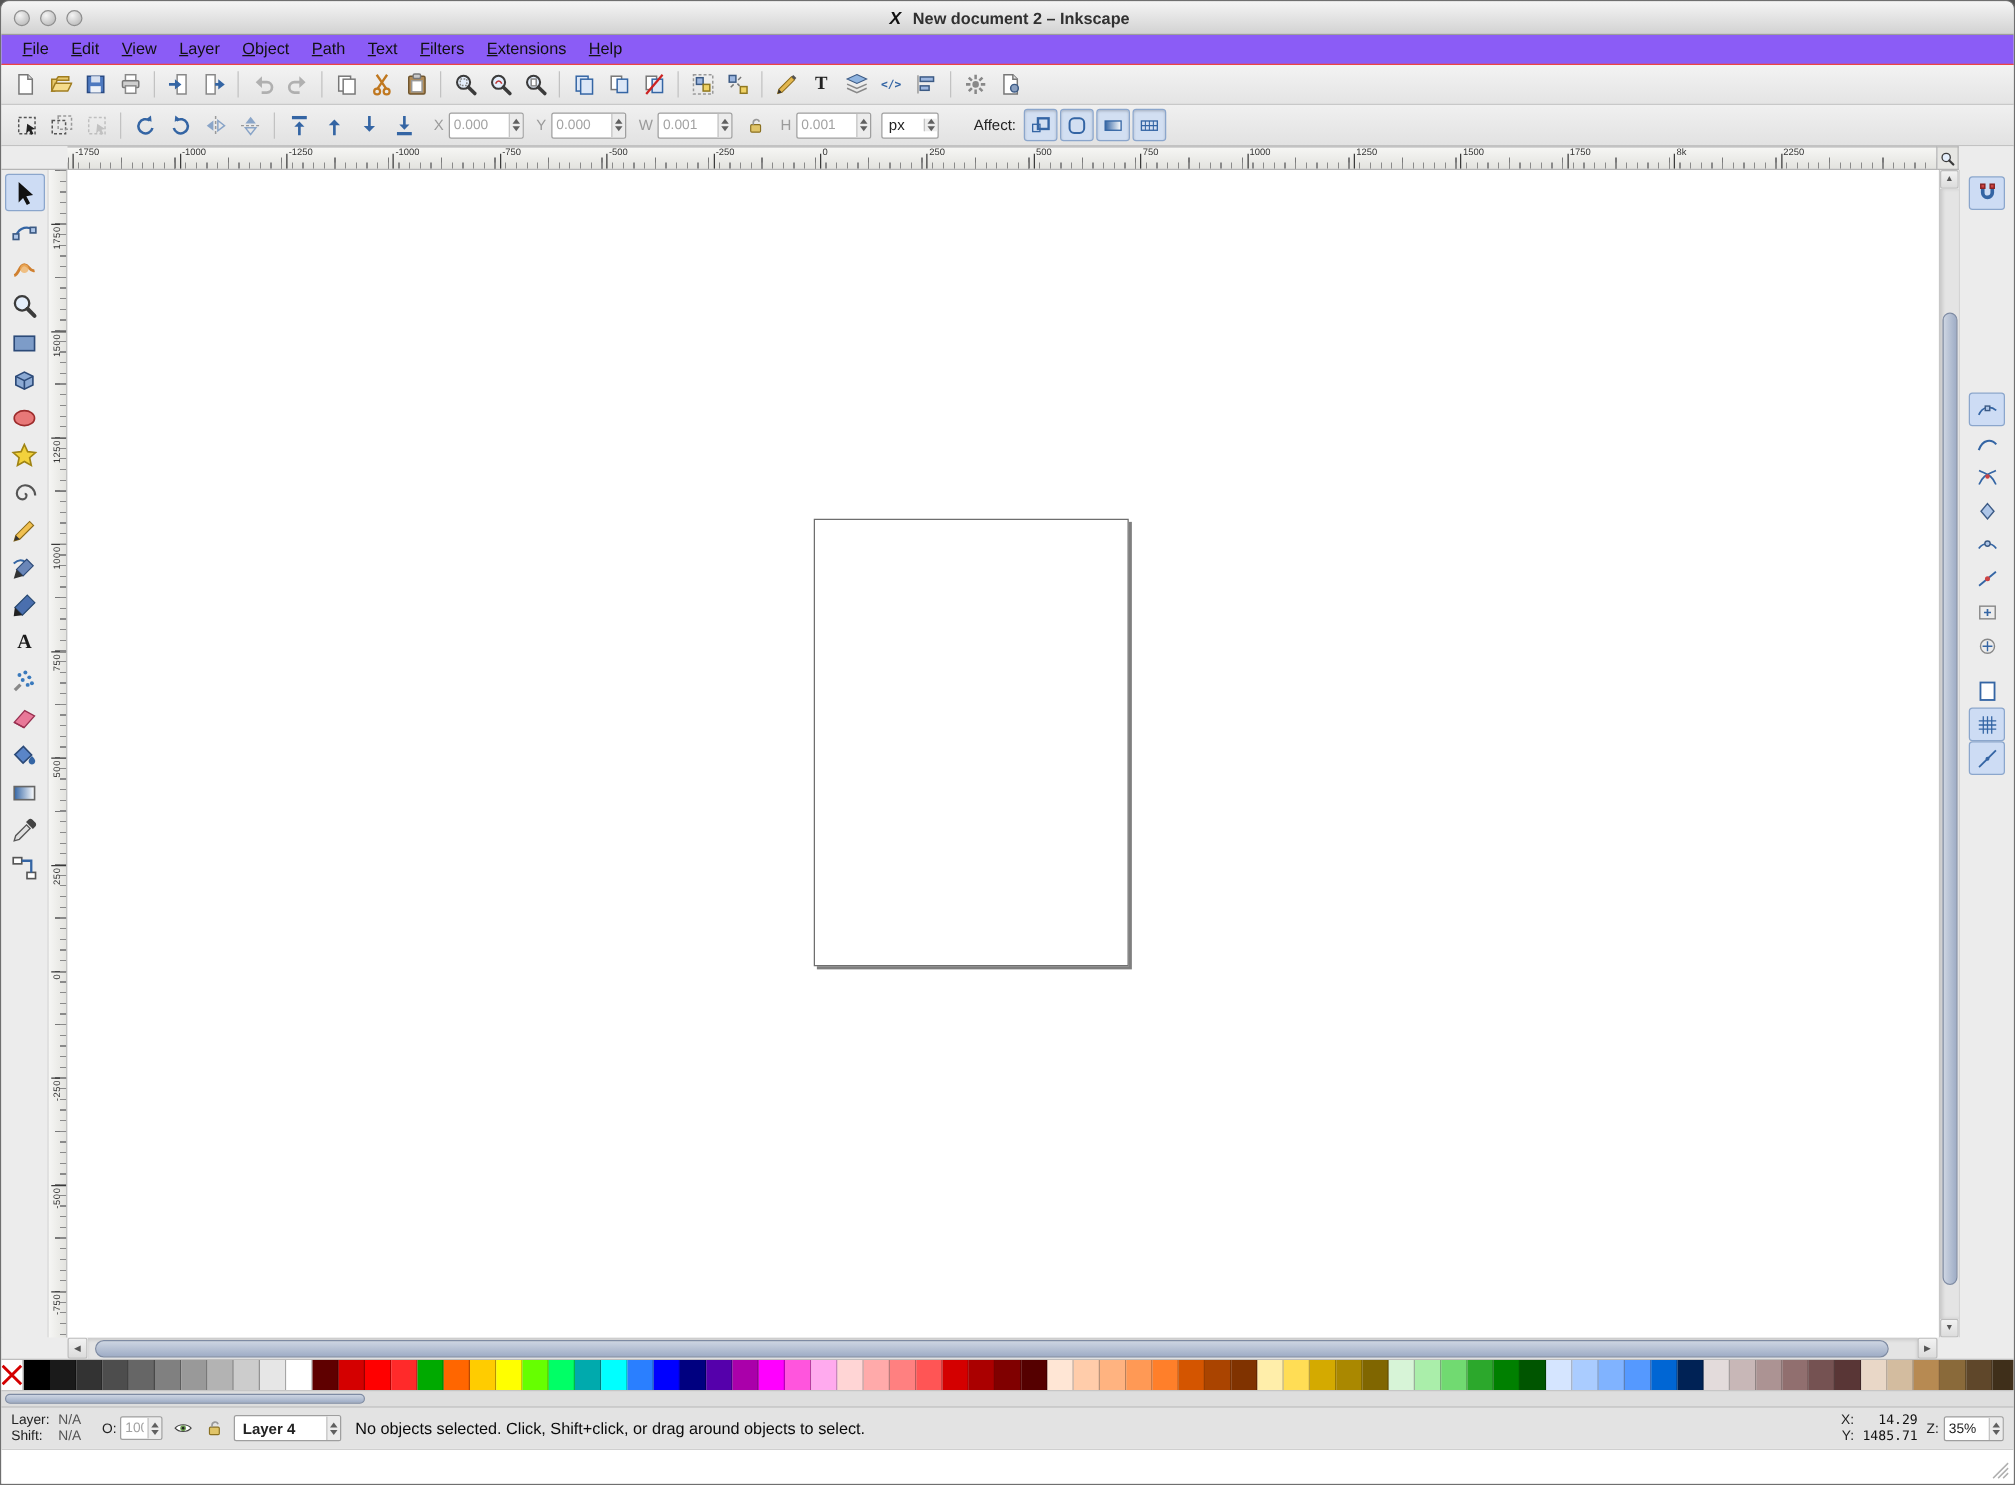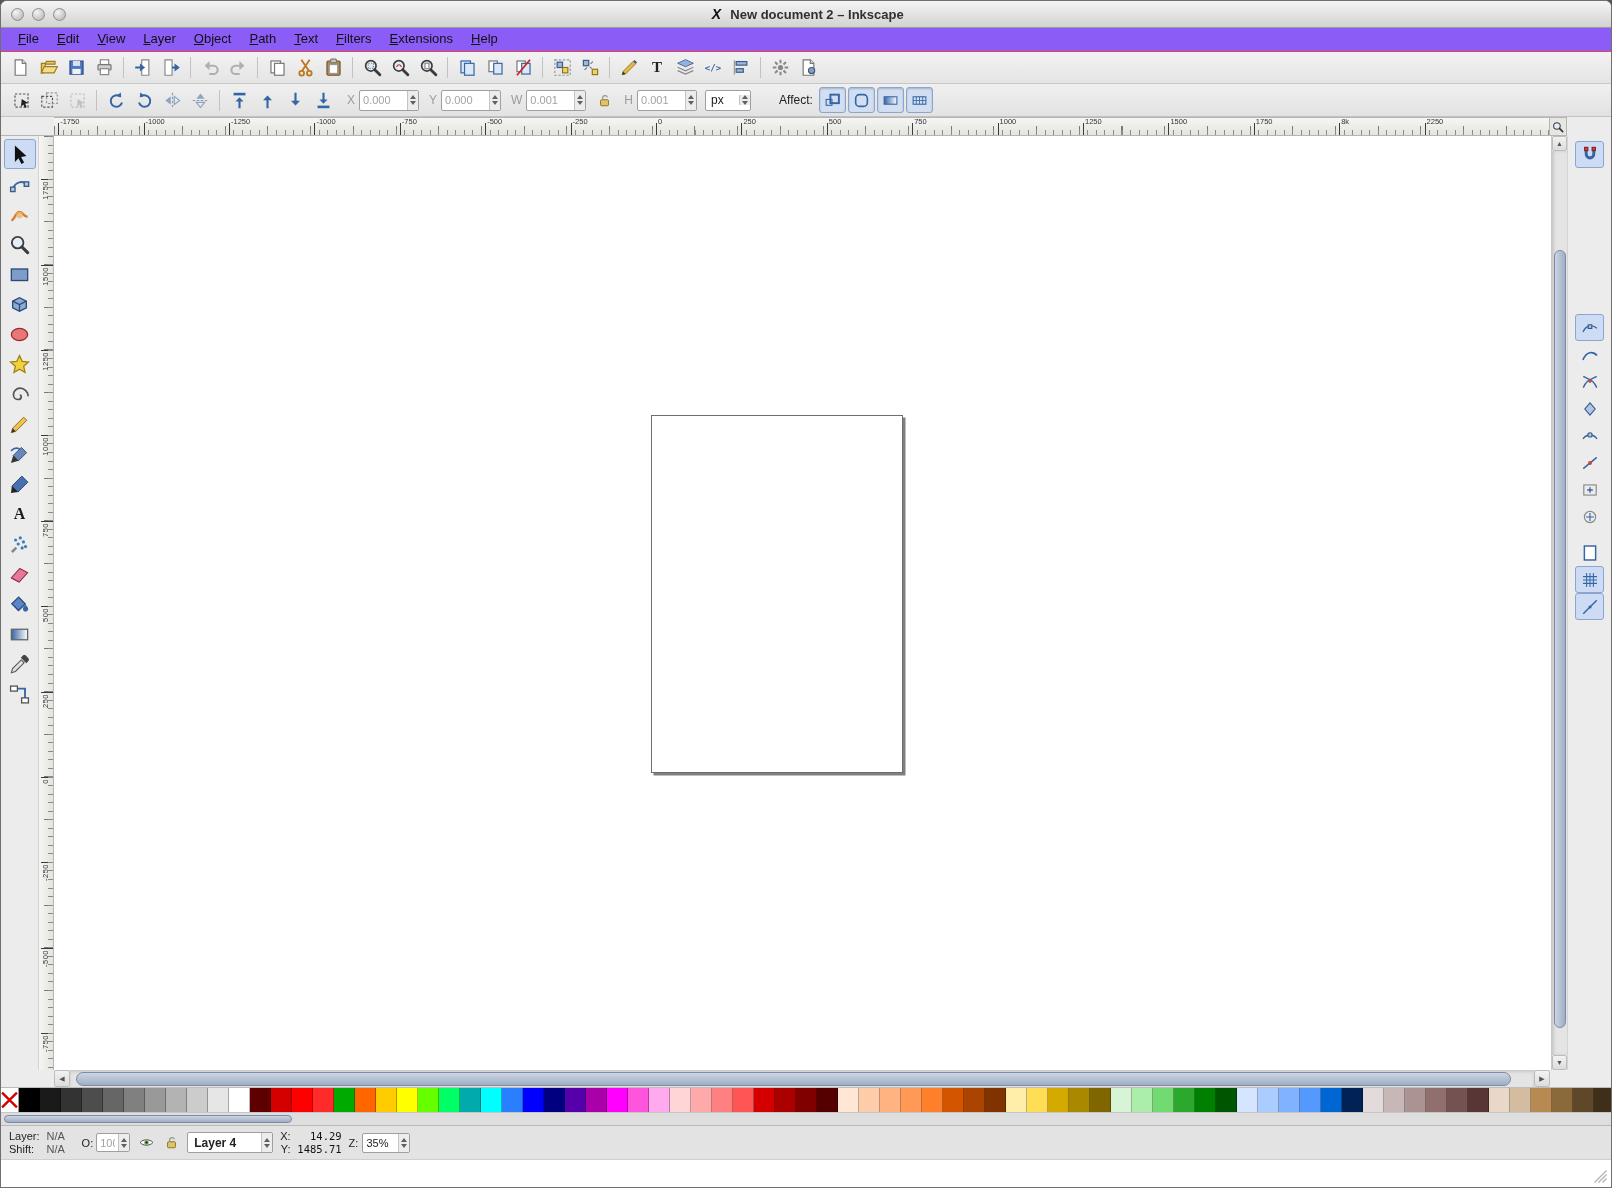--- a/index.html
+++ b/index.html
@@ -1074,6 +1074,7 @@
           <i class="dn"></i>
         </span>
     </div>
+    <div class="msg">No objects selected. Click, Shift+click, or drag around objects to select.</div>
     <div class="coords">
       <span class="cl">X:</span>
       <span class="cv">14.29</span>

